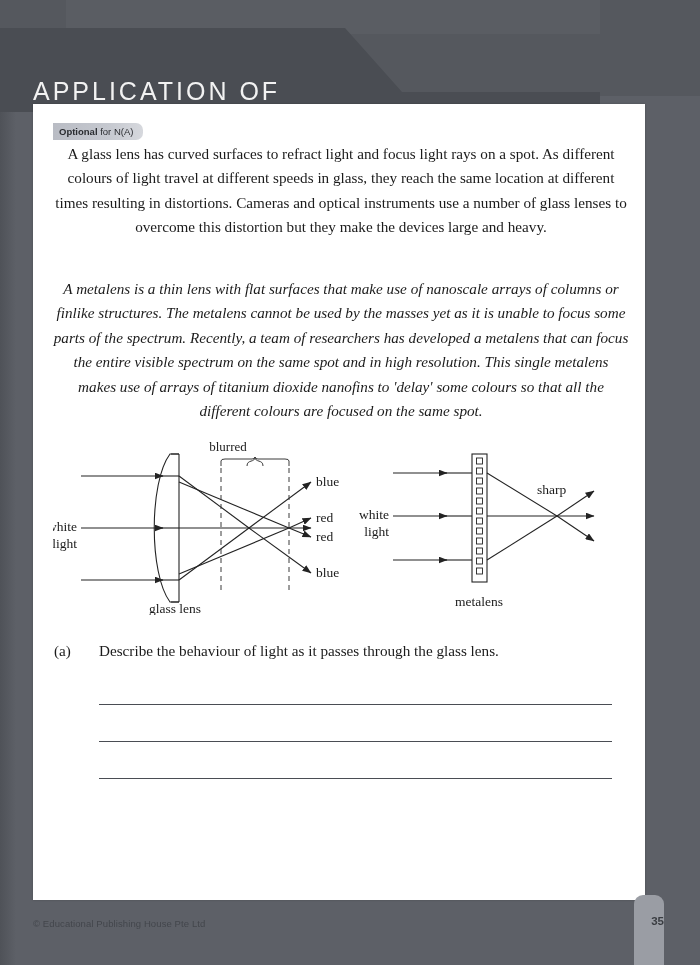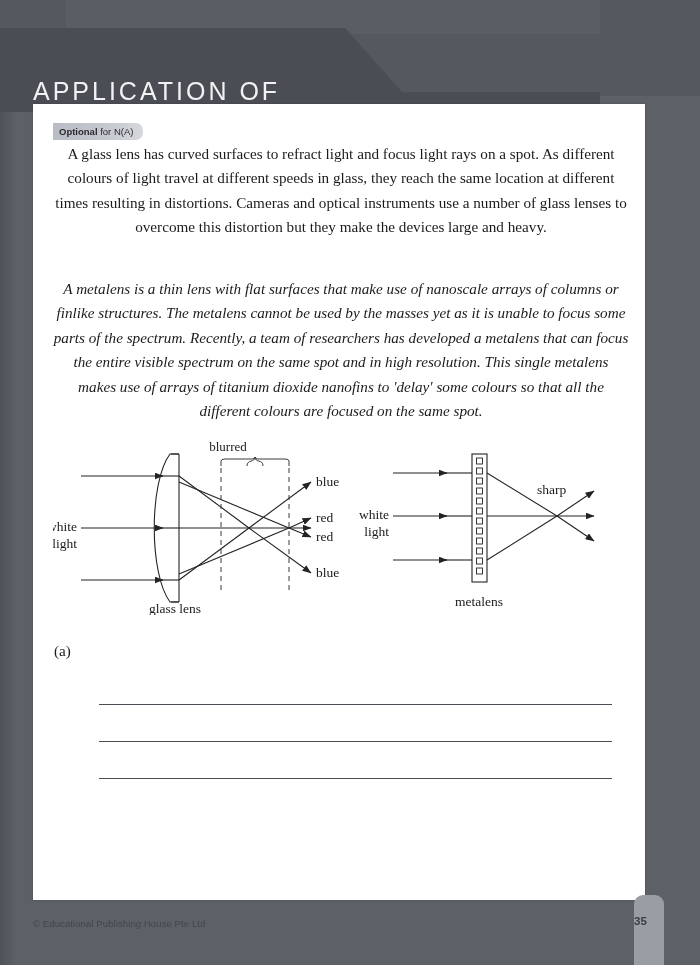--- a/index.html
+++ b/index.html
@@ -307,6 +307,7 @@
     </div>
 
     <div id="q-label">(a)</div>
+    <div id="q-text">Describe the behaviour of light as it passes through the glass lens.</div>
 
     <div class="ansline" id="ansline1"></div>
     <div class="ansline" id="ansline2"></div>

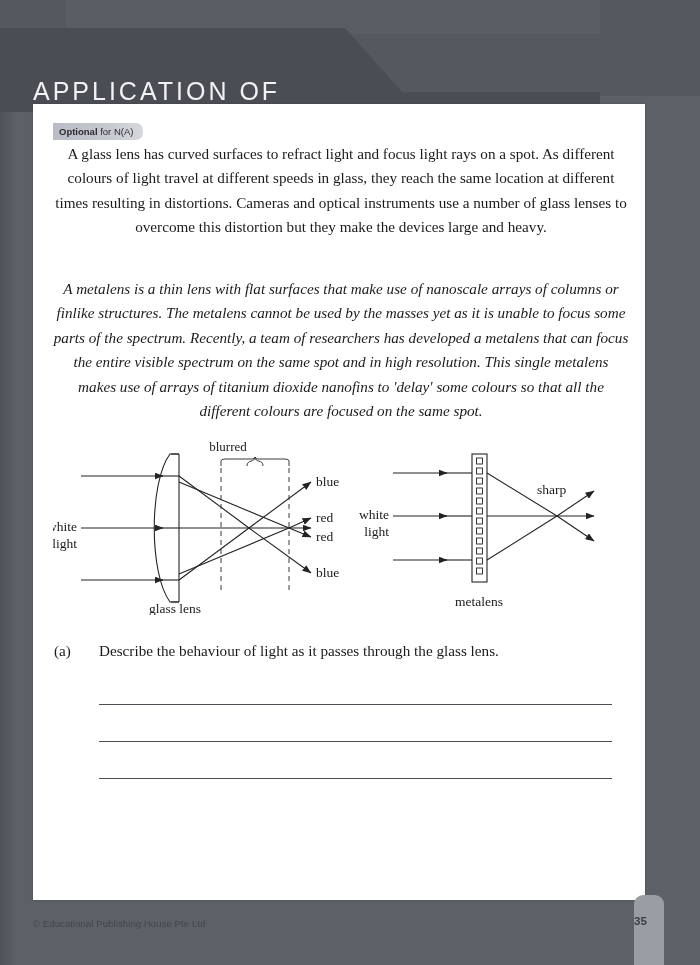--- a/index.html
+++ b/index.html
@@ -169,7 +169,7 @@
     position: absolute;
     left: 634px; top: 915px;
     width: 30px;
-    text-align: left;
+    text-align: right;
     font-family: "Liberation Sans", sans-serif;
     font-size: 11.5px;
     font-weight: bold;

